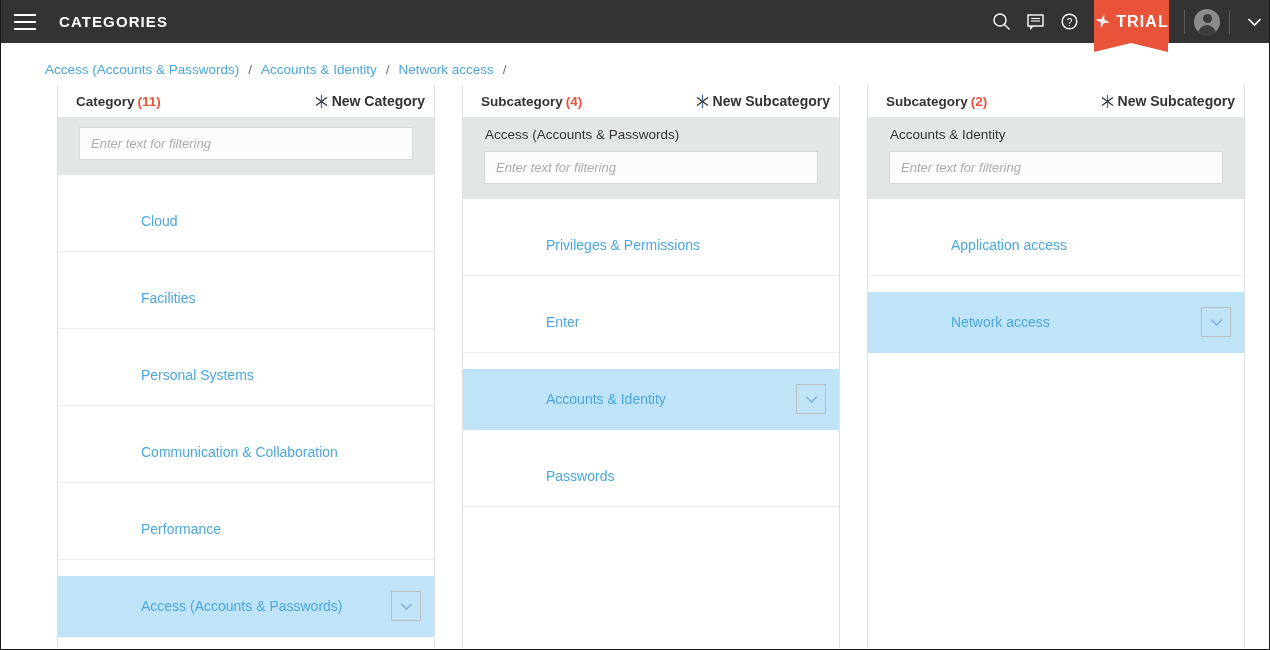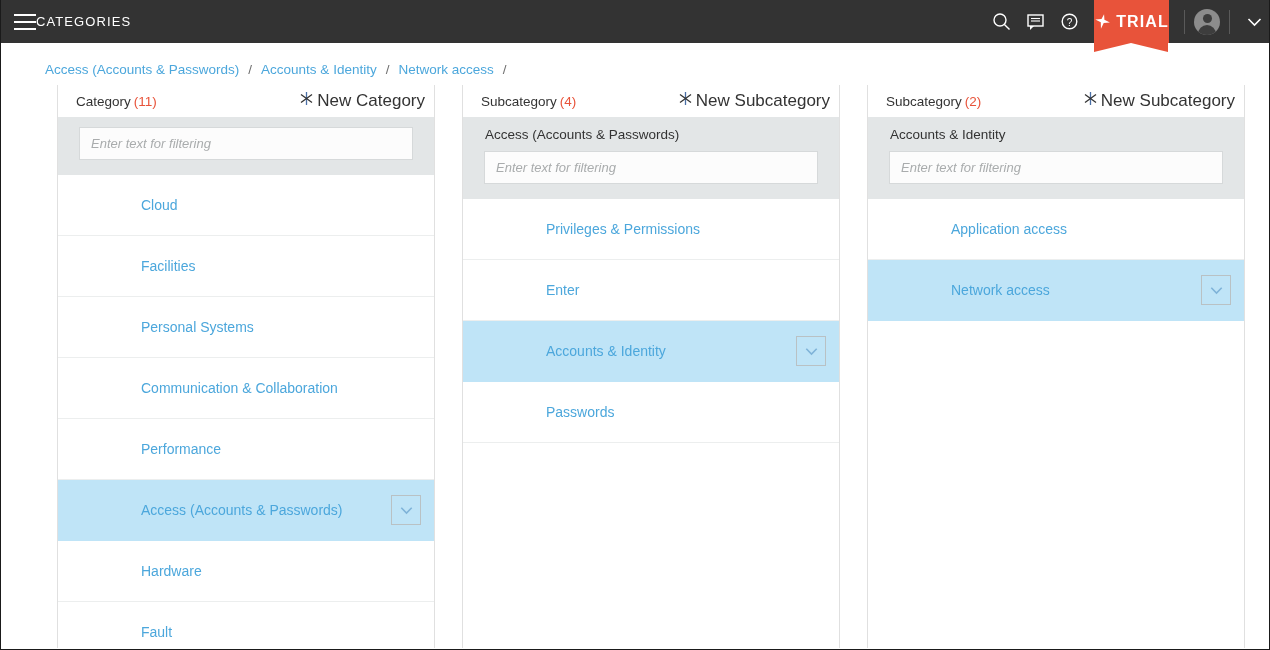--- a/index.html
+++ b/index.html
@@ -42,9 +42,10 @@
   }
   .app-title {
     color: #ffffff;
-    font-size: 13px;
+    font-size: 15px;
     letter-spacing: 1.1px;
-    font-weight: 400;
+    margin-left: 23px;
+    font-weight: 700;
     white-space: nowrap;
   }
   .topbar-right {

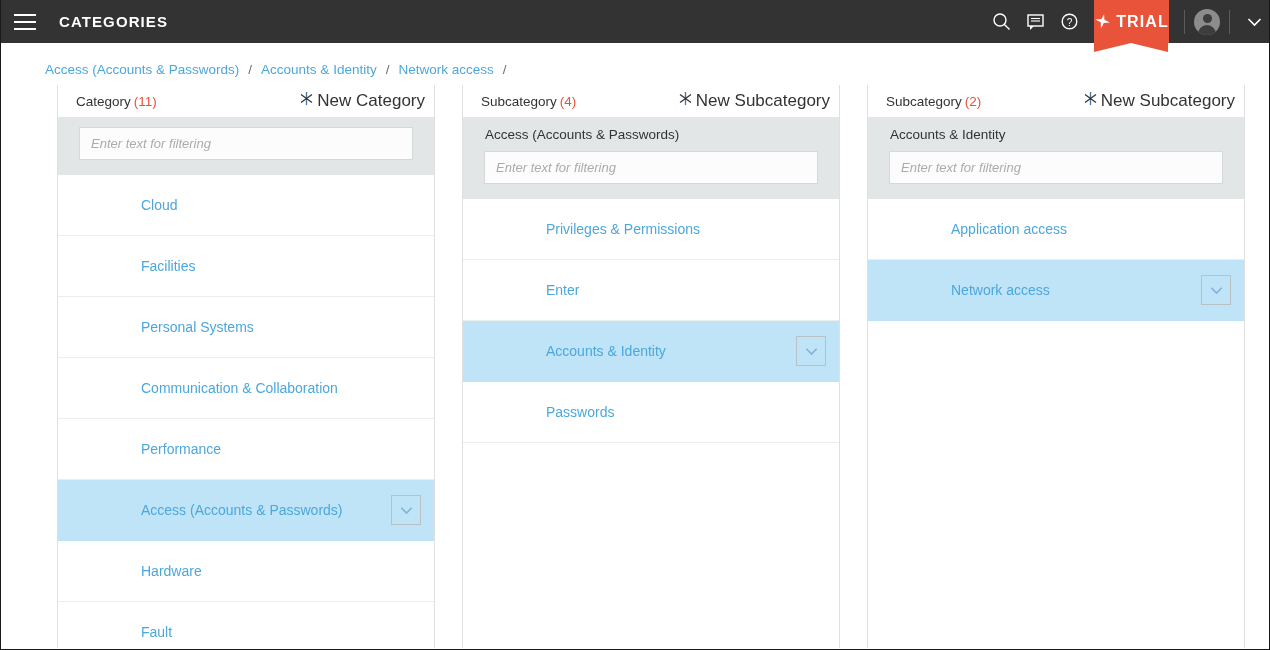--- a/index.html
+++ b/index.html
@@ -182,6 +182,7 @@
     justify-content: space-between;
     padding: 0 9px 0 18px;
     background: #ffffff;
+    font-weight: bold;
   }
   .panel-title {
     font-size: 13.5px;

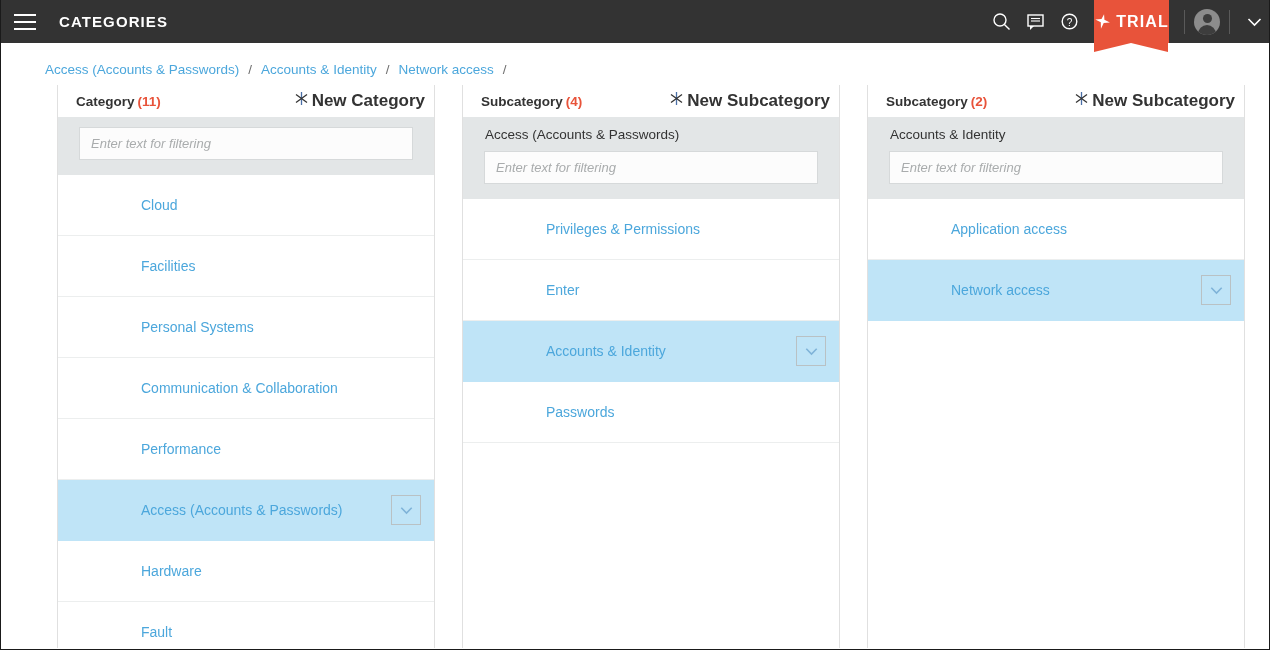--- a/index.html
+++ b/index.html
@@ -196,11 +196,11 @@
   }
   .new-btn {
     display: flex;
-    align-items: flex-start;
+    align-items: flex-end;
     gap: 3px;
     cursor: pointer;
     color: #333333;
-    font-size: 17px;
+    font-size: 14px;
     white-space: nowrap;
   }
   .filter-zone {

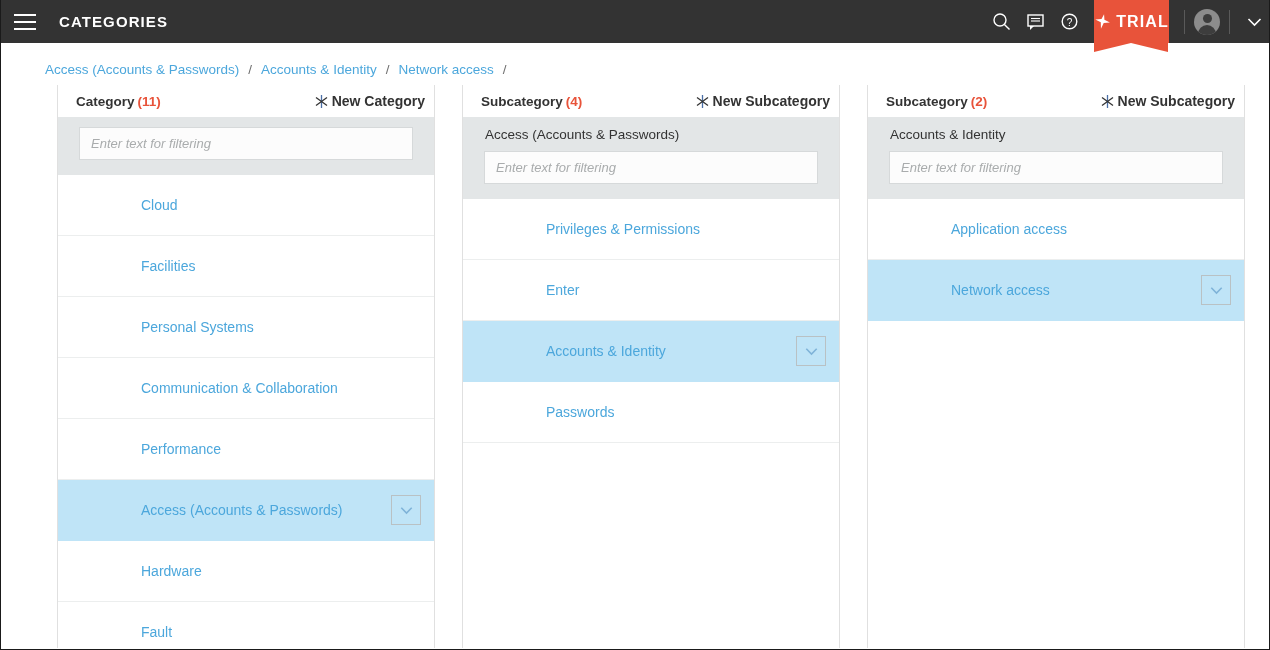--- a/index.html
+++ b/index.html
@@ -242,6 +242,7 @@
     border-bottom: 1px solid #eceeee;
     cursor: pointer;
     background: #ffffff;
+    margin-top: 16px;
   }
   .list-item.selected {
     background: #bfe4f7;

